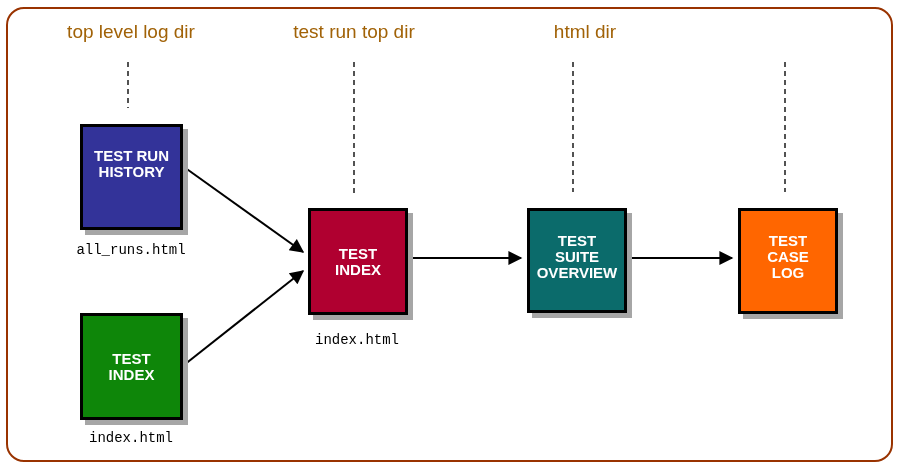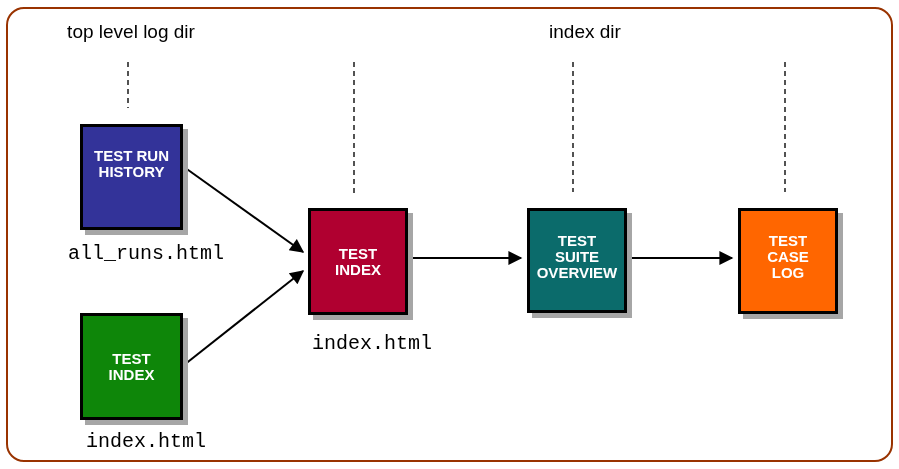--- a/index.html
+++ b/index.html
@@ -25,7 +25,7 @@
     top: 21px;
     transform: translateX(-50%);
     font-size: 19px;
-    color: #000000;
+    color: #a16207;
     white-space: nowrap;
   }
   .connector-layer {

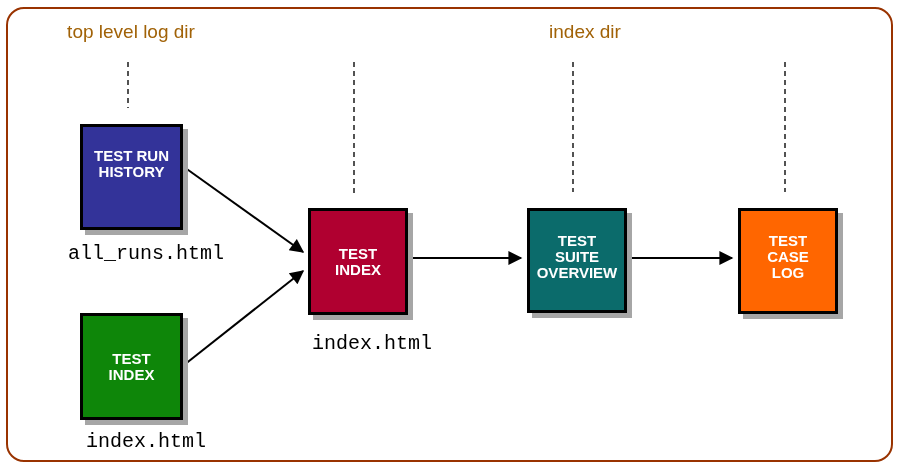--- a/index.html
+++ b/index.html
@@ -72,6 +72,7 @@
   <div class="frame"></div>
 
   <div class="col-header" style="left:131px">top level log dir</div>
+  <div class="col-header" style="left:354px">test run top dir</div>
   <div class="col-header" style="left:585px">index dir</div>
 
   <svg class="connector-layer" width="899" height="469" viewBox="0 0 899 469" xmlns="http://www.w3.org/2000/svg">

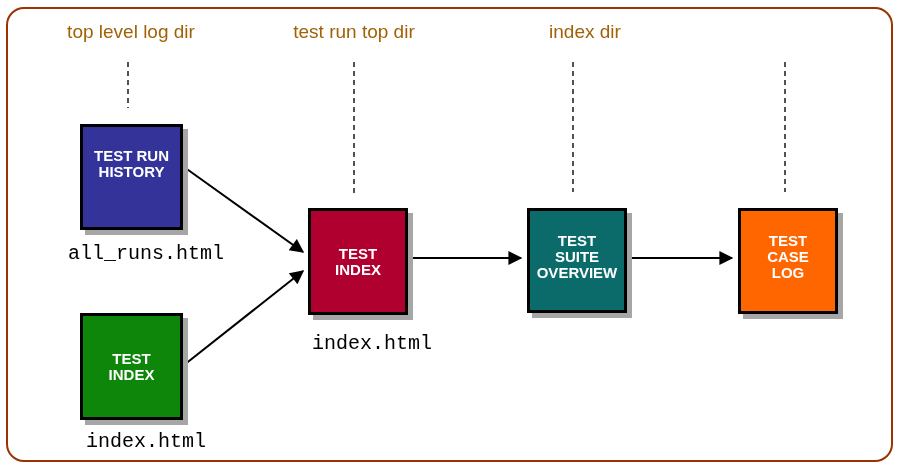--- a/index.html
+++ b/index.html
@@ -73,7 +73,7 @@
 
   <div class="col-header" style="left:131px">top level log dir</div>
   <div class="col-header" style="left:354px">test run top dir</div>
-  <div class="col-header" style="left:585px">index dir</div>
+  <div class="col-header" style="left:585px">html dir</div>
 
   <svg class="connector-layer" width="899" height="469" viewBox="0 0 899 469" xmlns="http://www.w3.org/2000/svg">
     <defs>

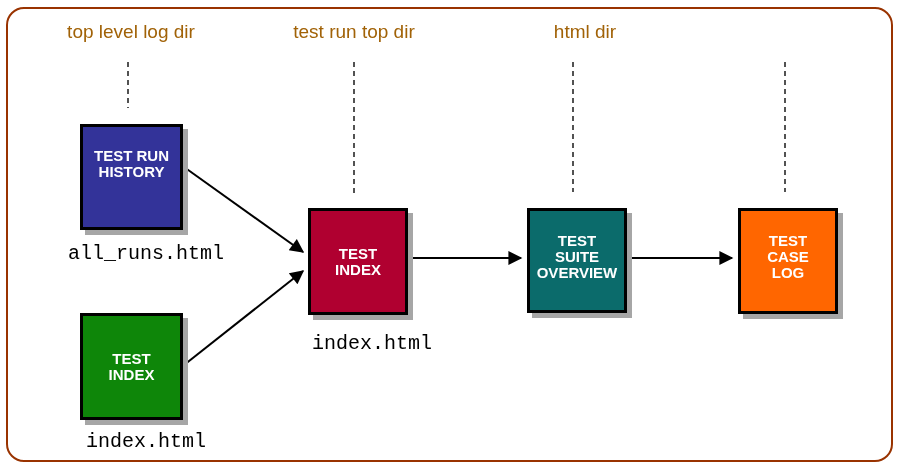--- a/index.html
+++ b/index.html
@@ -56,10 +56,9 @@
     position: absolute;
     transform: translateX(-50%);
     font-family: "Liberation Mono", "DejaVu Sans Mono", monospace;
-    font-size: 20px;
+    font-size: 14px;
     color: #000000;
     white-space: nowrap;
-    margin-left: 15px;
   }
   .dash-line { stroke: #1a1a1a; stroke-width: 1.5; stroke-dasharray: 5 4; }
   .arrow-line { stroke: #000000; stroke-width: 2; fill: none; }

